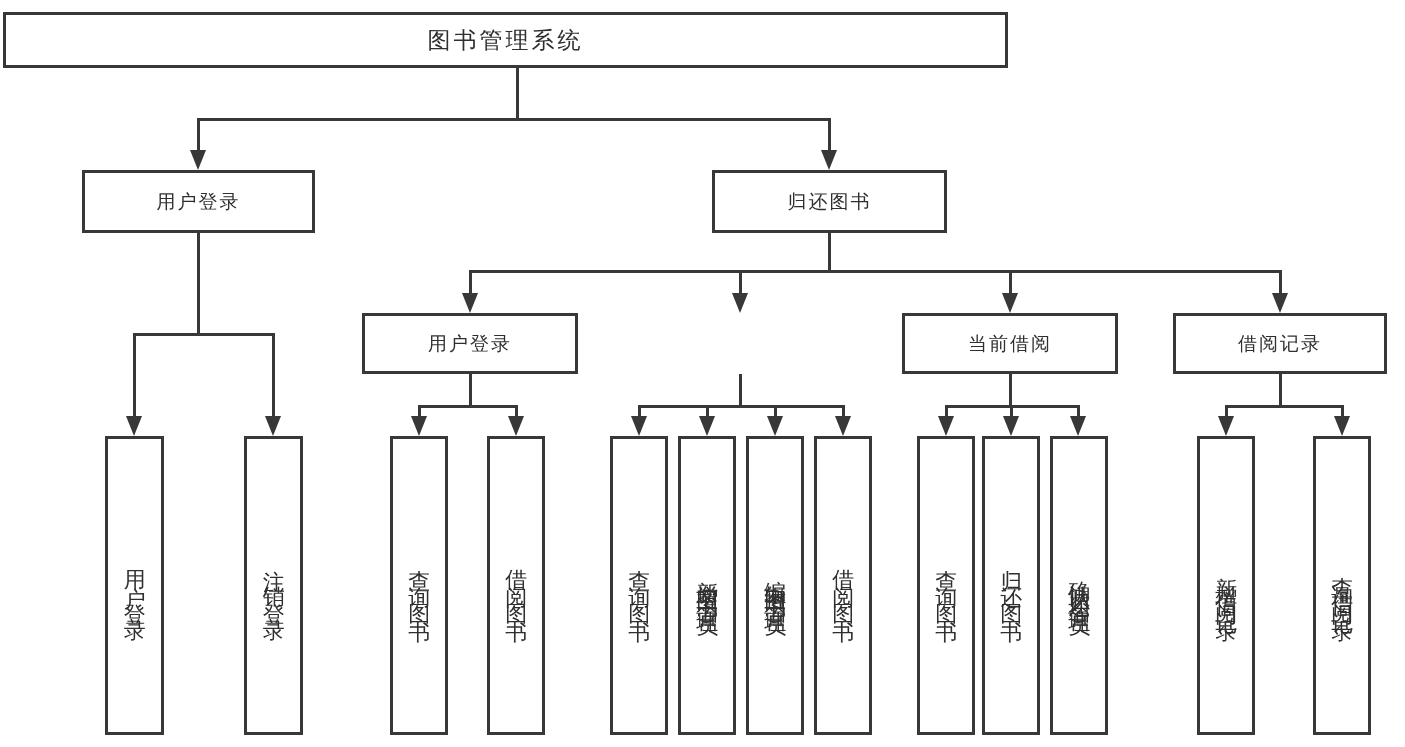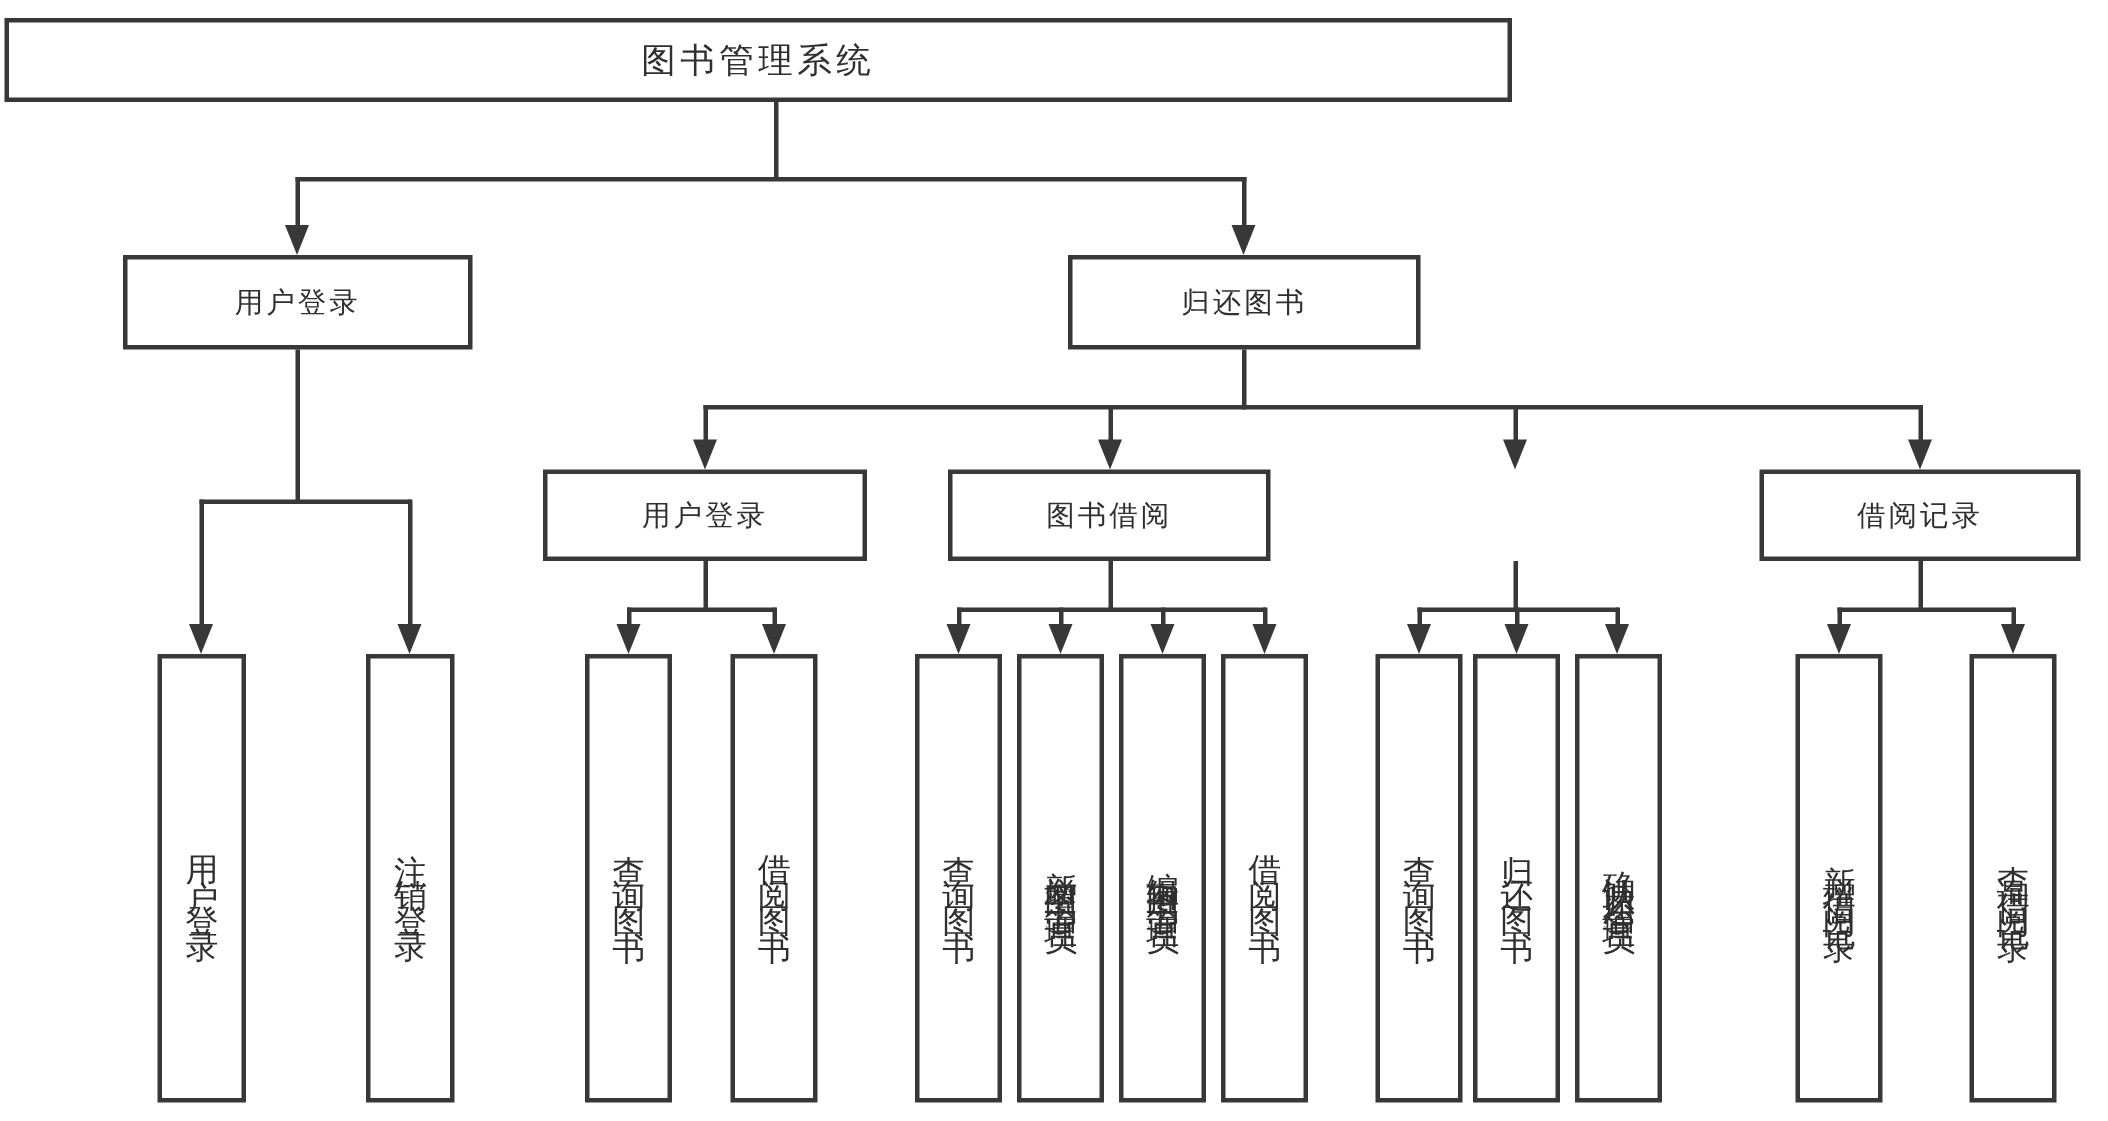--- a/index.html
+++ b/index.html
@@ -74,9 +74,6 @@
 
   <div class="box hbox" style="left:362px;top:313px;width:216px;height:61px;">
     <span>用户登录</span>
-  </div>
-  <div class="box hbox" style="left:632px;top:313px;width:215px;height:61px;">
-    <span>图书借阅</span>
   </div>
   <div class="box hbox" style="left:1173px;top:313px;width:214px;height:61px;">
     <span>借阅记录</span>

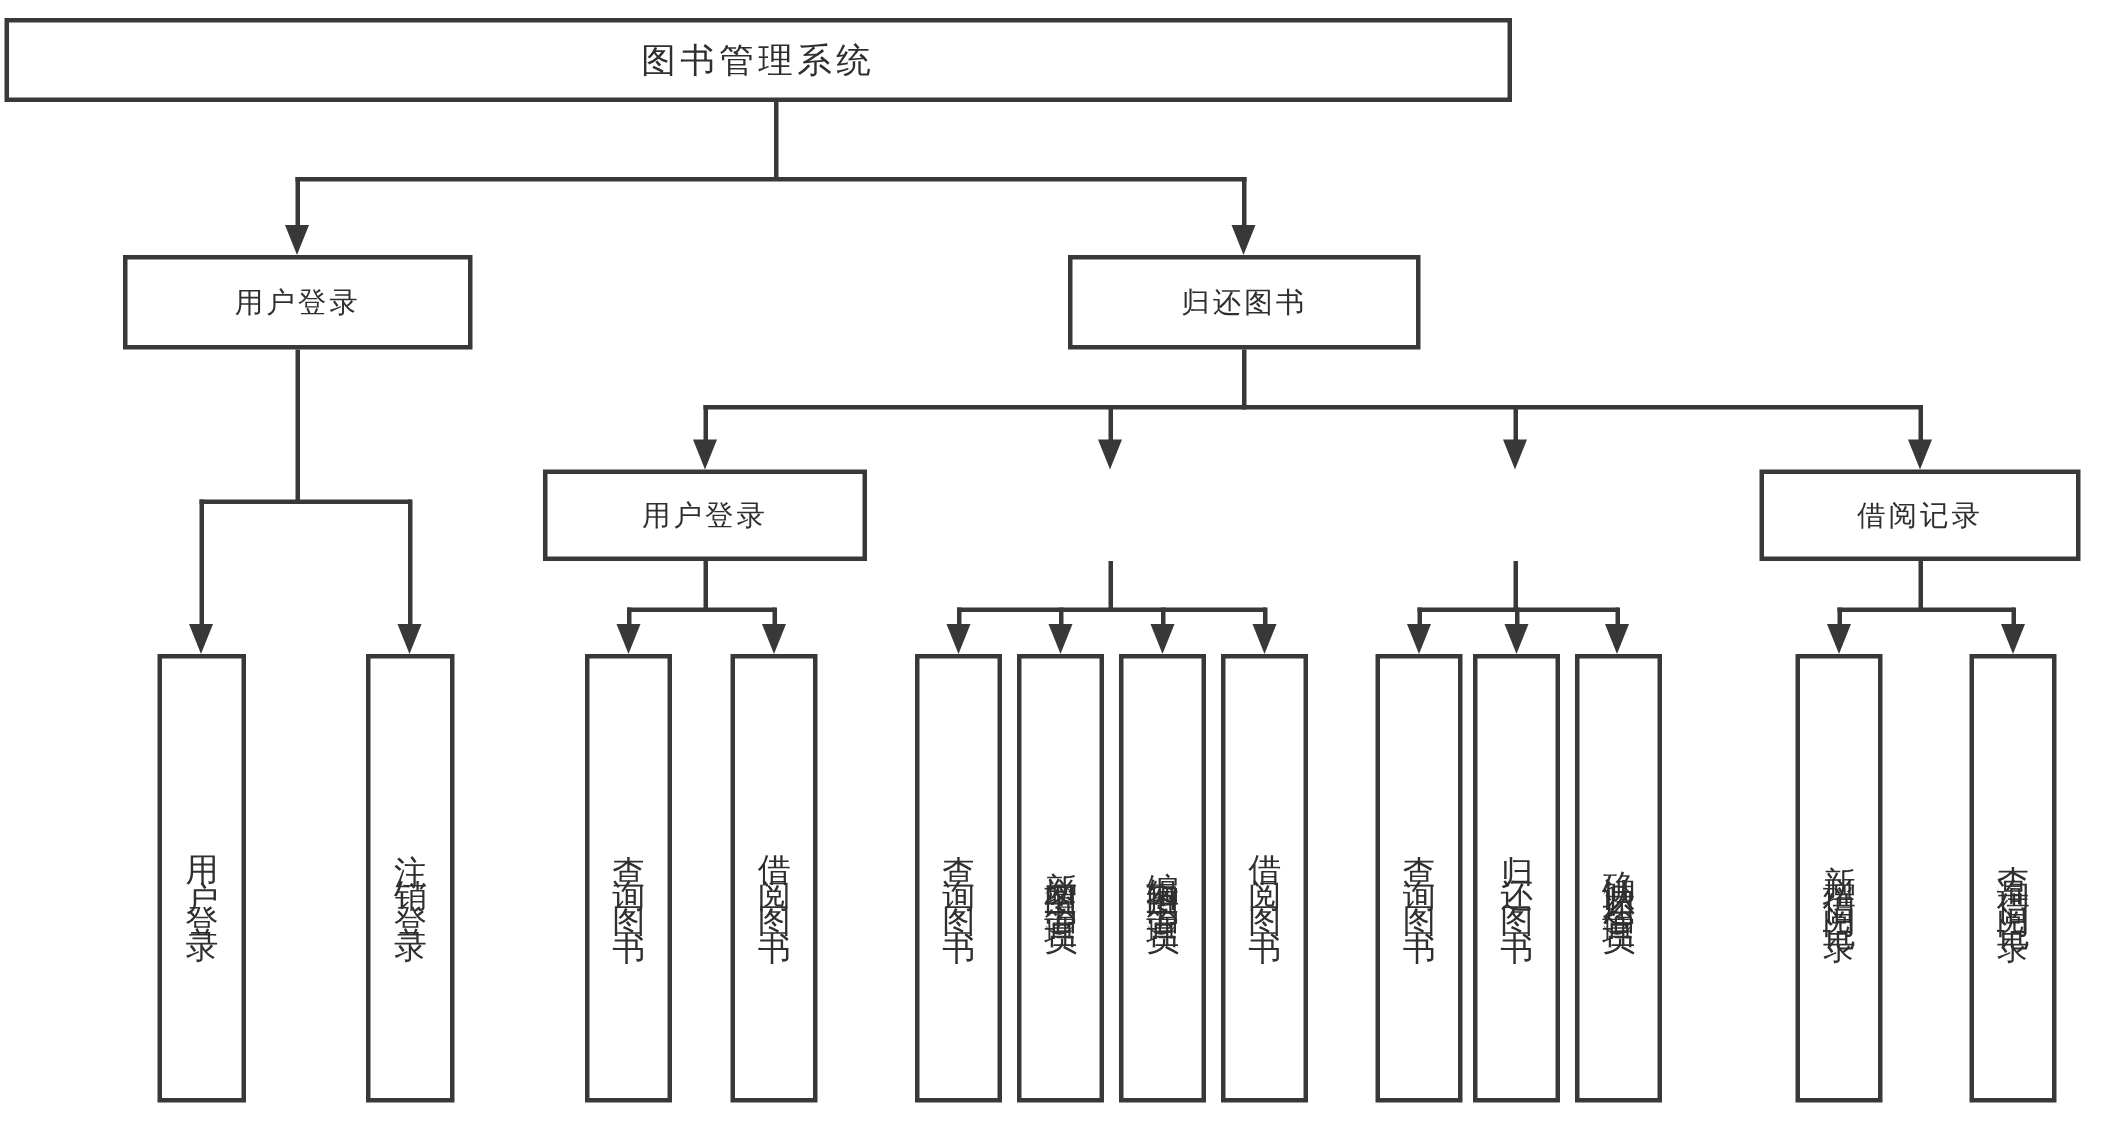--- a/index.html
+++ b/index.html
@@ -74,6 +74,9 @@
 
   <div class="box hbox" style="left:362px;top:313px;width:216px;height:61px;">
     <span>用户登录</span>
+  </div>
+  <div class="box hbox" style="left:902px;top:313px;width:216px;height:61px;">
+    <span>当前借阅</span>
   </div>
   <div class="box hbox" style="left:1173px;top:313px;width:214px;height:61px;">
     <span>借阅记录</span>

